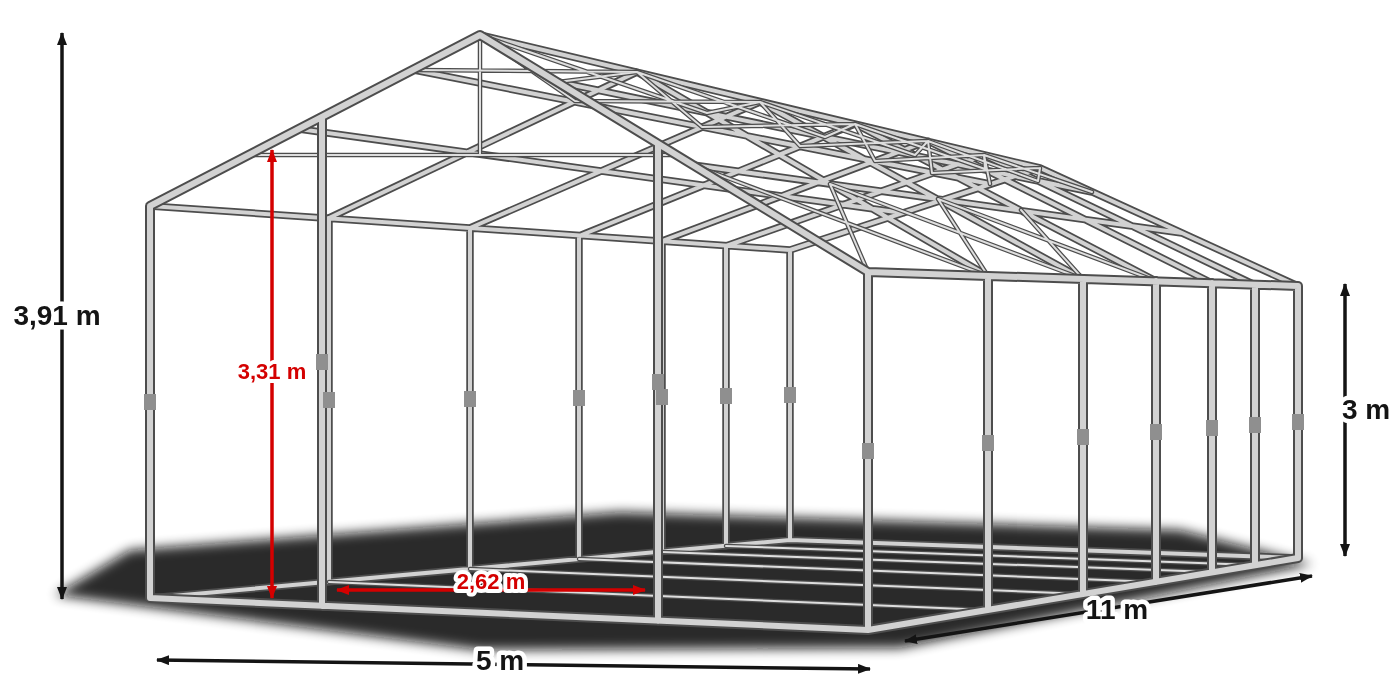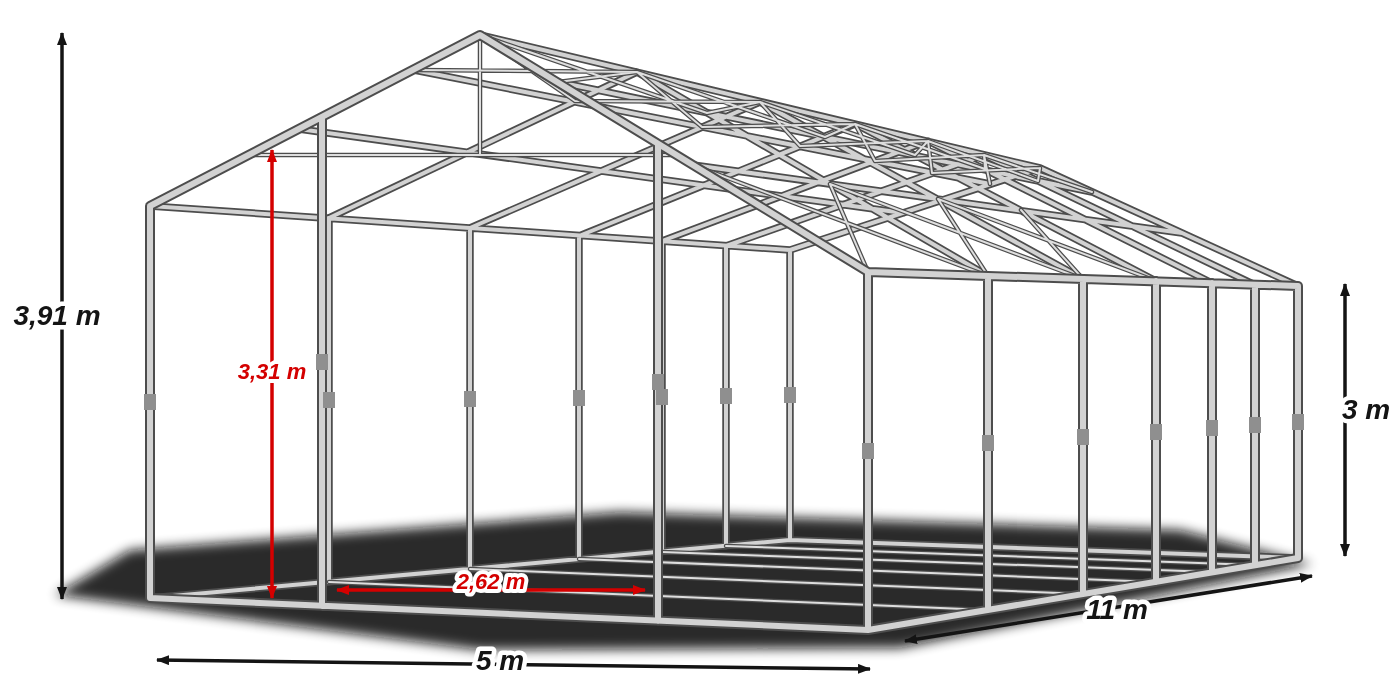--- a/index.html
+++ b/index.html
@@ -16,7 +16,6 @@
     width: 1400px;
     height: 508px;
     background: #ffffff;
-    font-style: italic;
   }
   svg { display: block; }
 

